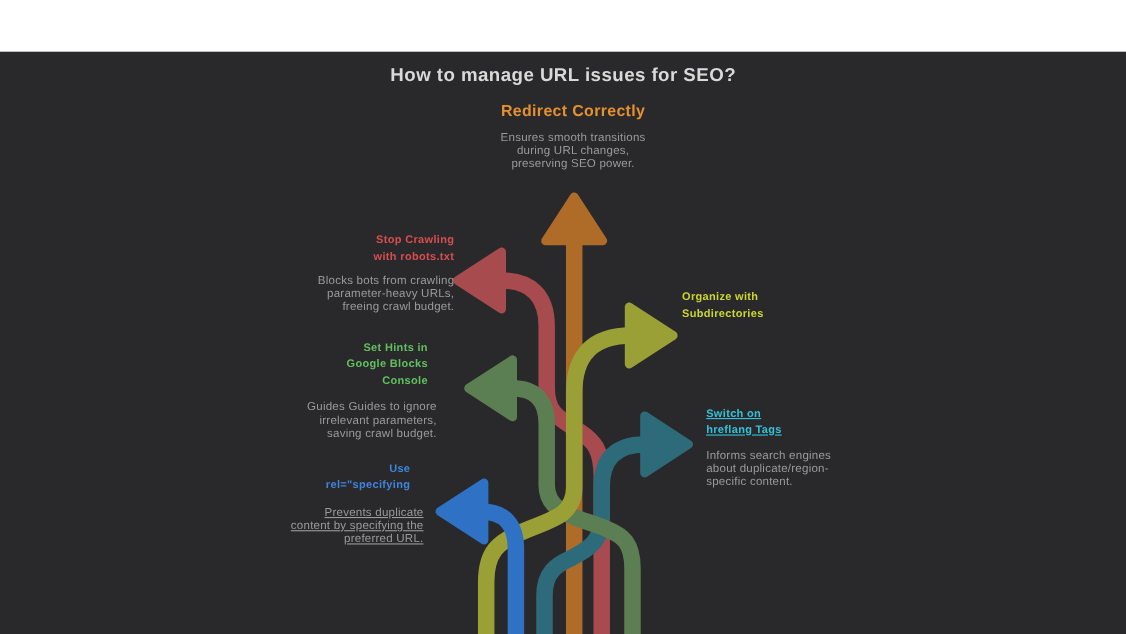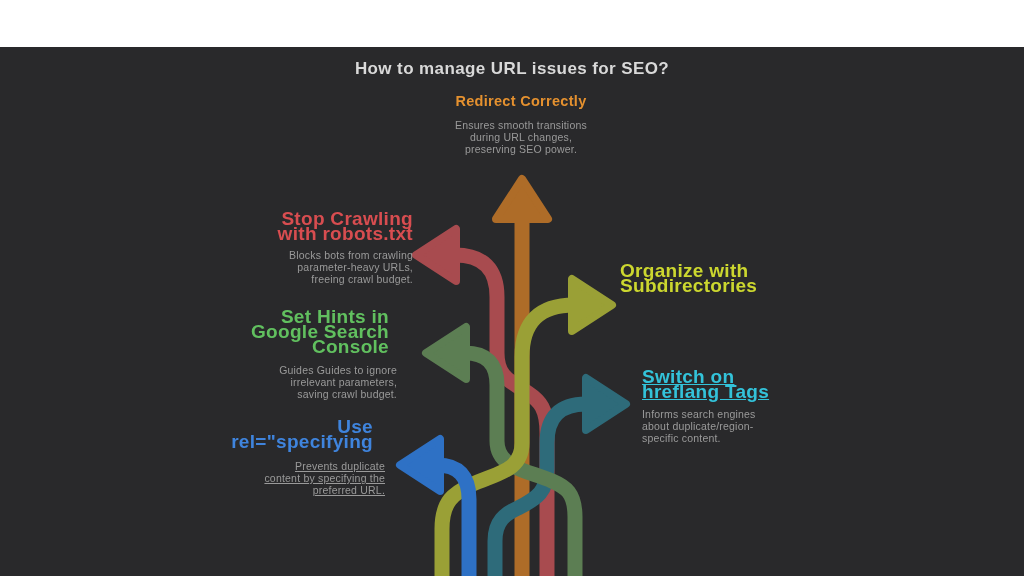--- a/index.html
+++ b/index.html
@@ -16,7 +16,7 @@
     font-size:17px;font-weight:600;letter-spacing:.4px;
   }
   .heading{
-    font-size:19px;font-weight:700;line-height:15px;letter-spacing:.3px;
+    font-size:10px;font-weight:700;line-height:15px;letter-spacing:.3px;
   }
   .desc{
     font-size:10.5px;font-weight:400;line-height:12px;letter-spacing:.2px;

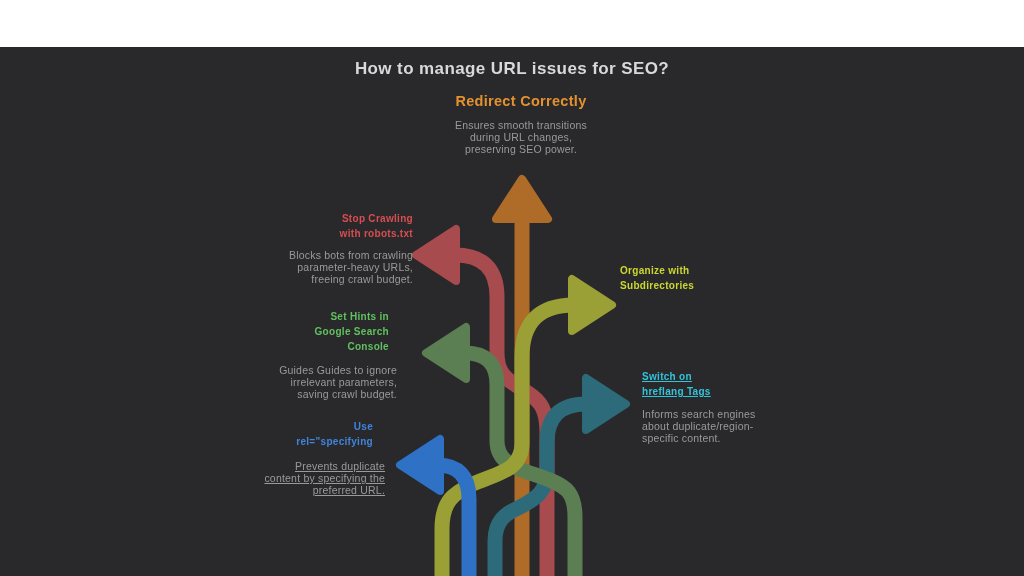--- a/index.html
+++ b/index.html
@@ -73,7 +73,7 @@
 freeing crawl budget.</div>
 
   <div class="txt heading r" style="right: 635px; top: 262px; color: rgb(97, 192, 95);">Set Hints in
-Google Search
+Google Blocks
 Console</div>
   <div class="txt desc r" style="right: 627px; top: 317px; color: rgb(154, 154, 154);">Guides Guides to ignore
 irrelevant parameters,

